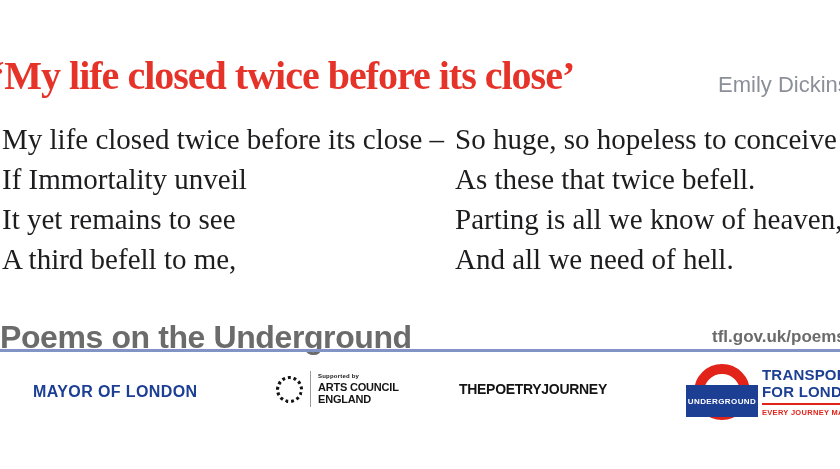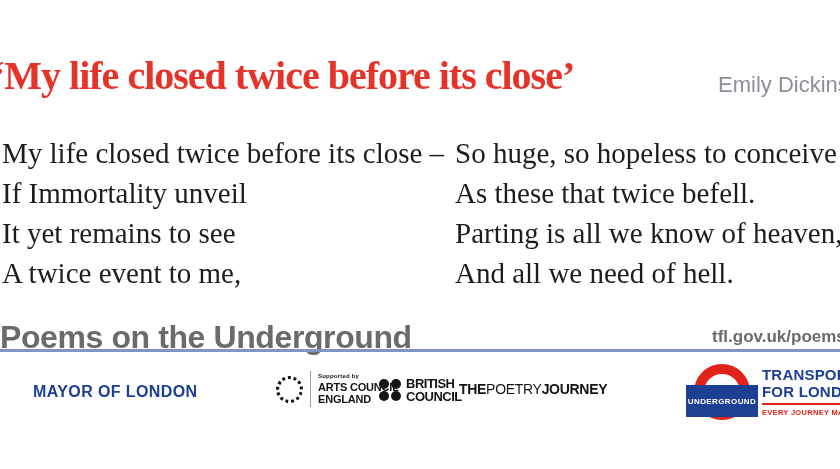--- a/index.html
+++ b/index.html
@@ -39,7 +39,7 @@
   }
   
   .stanza{
-    position:absolute;top:133px;
+    position:absolute;top:119px;
     font-family:"Liberation Serif",serif;
     font-size:29px;
     line-height:40px;

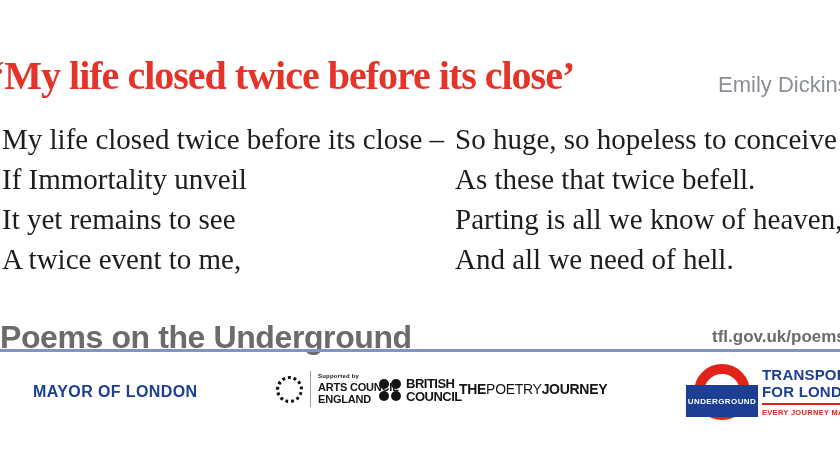--- a/index.html
+++ b/index.html
@@ -152,7 +152,7 @@
     <div>My life closed twice before its close –</div>
     <div>If Immortality unveil</div>
     <div>It yet remains to see</div>
-    <div>A twice event to me,</div>
+    <div>A third befell to me,</div>
   </div>
 
   <div class="stanza right">

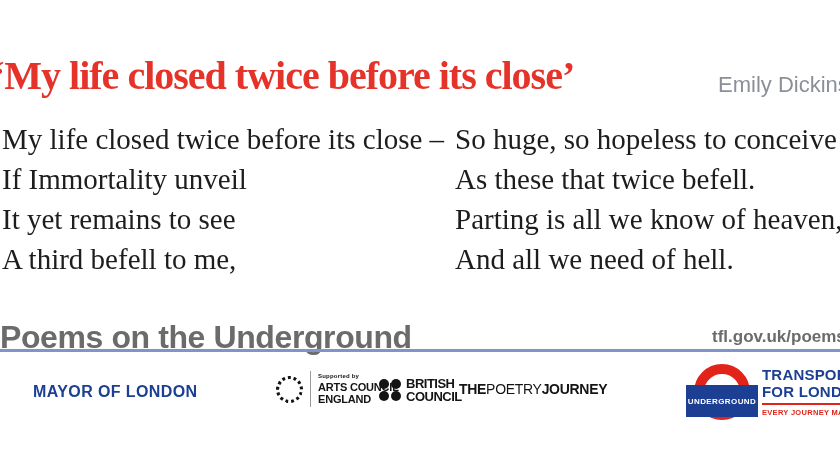--- a/index.html
+++ b/index.html
@@ -178,18 +178,6 @@
     </div>
   </div>
 
-  <div class="bc">
-    <div class="bc-dots">
-      <div class="bc-dot"></div>
-      <div class="bc-dot"></div>
-      <div class="bc-dot"></div>
-      <div class="bc-dot"></div>
-    </div>
-    <div>
-      <div class="bc-name">BRITISH</div>
-      <div class="bc-name">COUNCIL</div>
-    </div>
-  </div>
 
   <div class="ps"><span class="ps-the">THE</span><span class="ps-poetry">POETRY</span><span class="ps-society">JOURNEY</span></div>
 

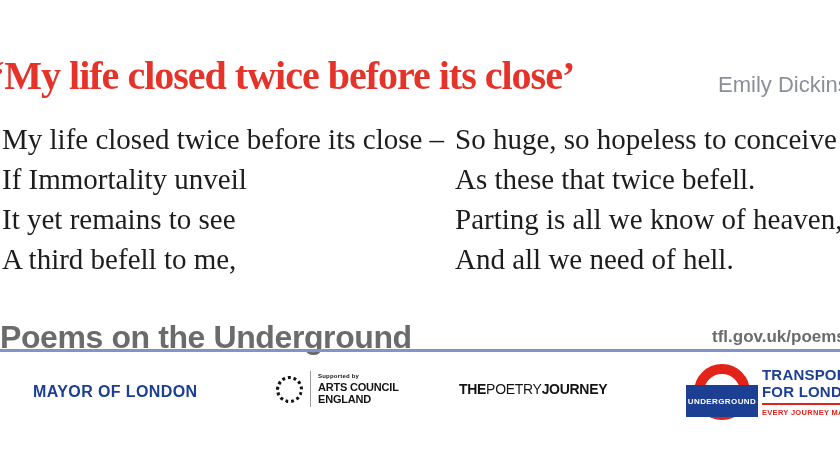--- a/index.html
+++ b/index.html
@@ -104,7 +104,7 @@
     letter-spacing:-0.3px;white-space:nowrap;
   }
   .ps-the{font-weight:700;}
-  .ps-poetry{font-weight:400;}
+  .ps-poetry{font-weight:700;}
   .ps-society{font-weight:800;}
   
   .roundel{

